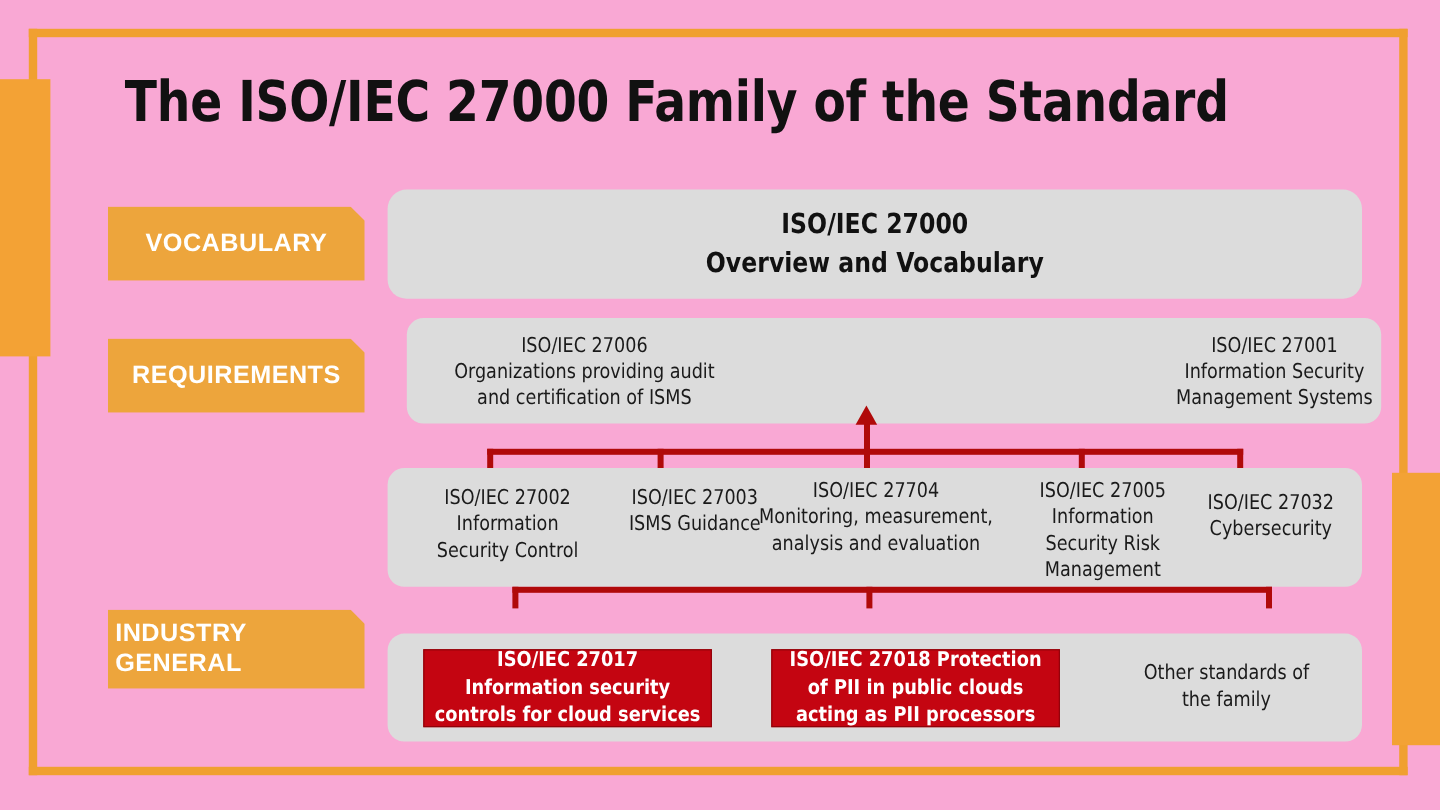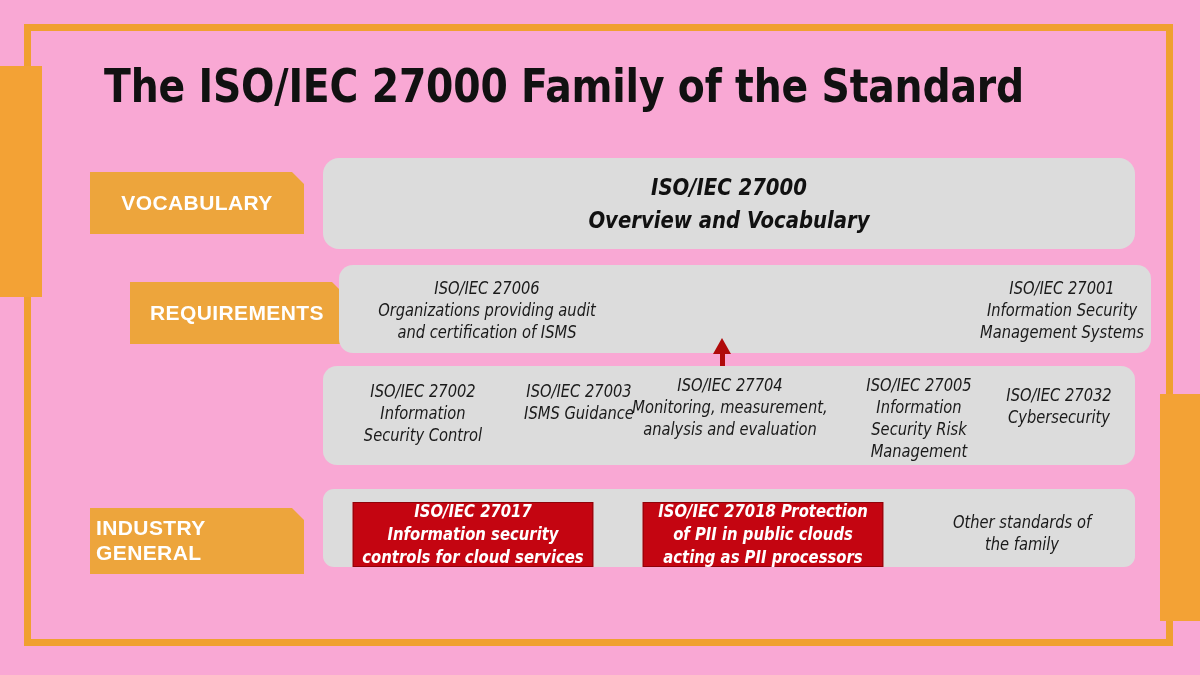--- a/index.html
+++ b/index.html
@@ -86,7 +86,6 @@
     background: #DCDCDC;
     border-radius: 14px;
     box-sizing: border-box;
-    font-style: italic;
   }
   .panel-1 { top: 158px; height: 91px; border-radius: 16px; }
   .panel-2 { top: 265px; height: 88px; margin-left: 16px; }

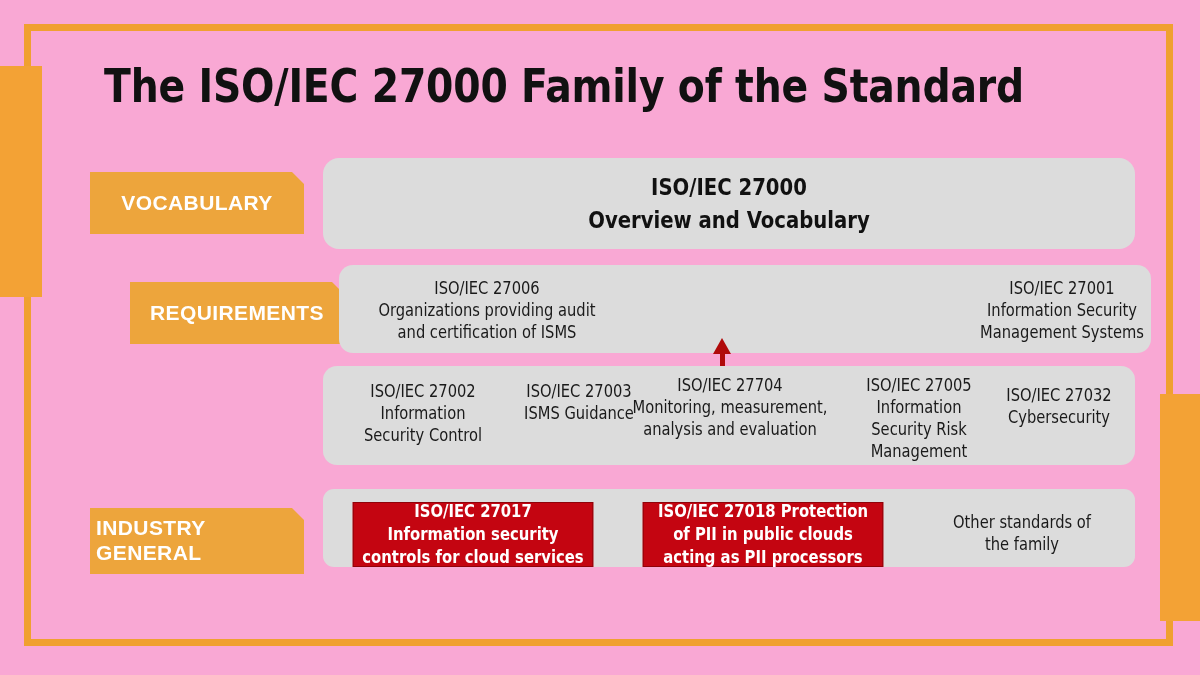--- a/index.html
+++ b/index.html
@@ -74,7 +74,7 @@
     padding: 0 6px;
   }
   .tag-1 { top: 172px; height: 62px; }
-  .tag-2 { top: 282px; height: 62px; margin-left: 40px; }
+  .tag-2 { top: 282px; height: 62px; }
   .tag-3 { top: 400px; height: 66px; }
   .tag-4 { top: 508px; height: 66px; }
 

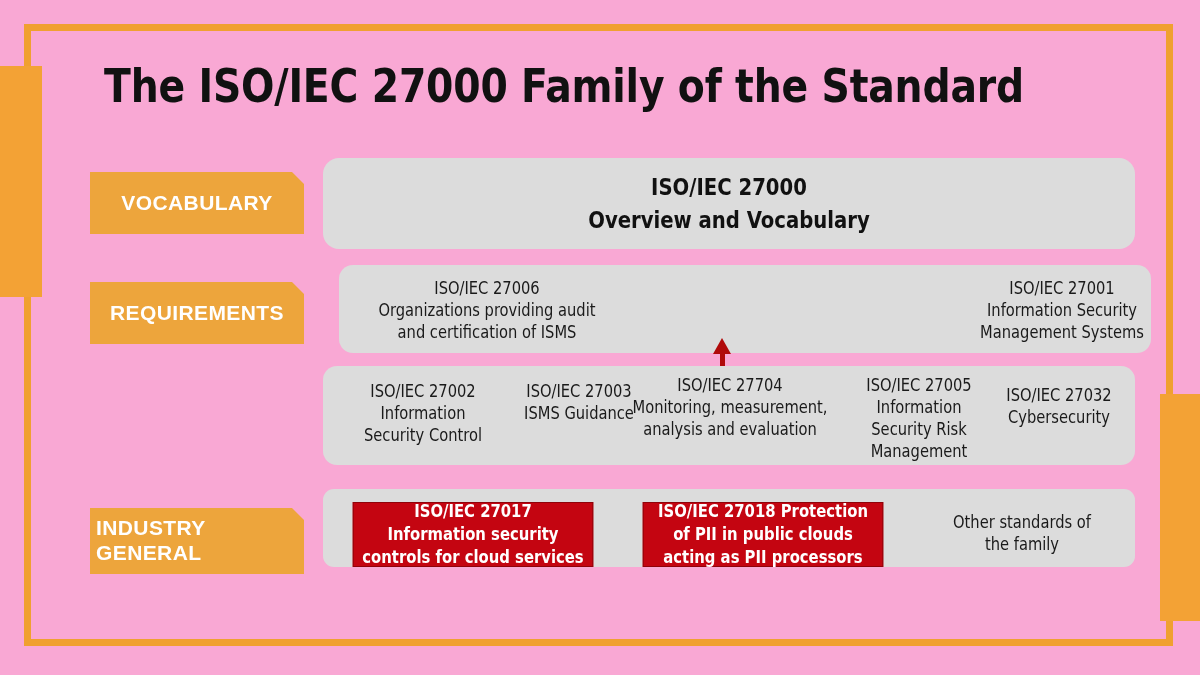--- a/index.html
+++ b/index.html
@@ -89,7 +89,7 @@
   }
   .panel-1 { top: 158px; height: 91px; border-radius: 16px; }
   .panel-2 { top: 265px; height: 88px; margin-left: 16px; }
-  .panel-3 { top: 366px; height: 99px; }
+  .panel-3 { top: 390px; height: 99px; }
   .panel-4 { top: 489px; height: 78px; border-radius: 11px; }
 
   

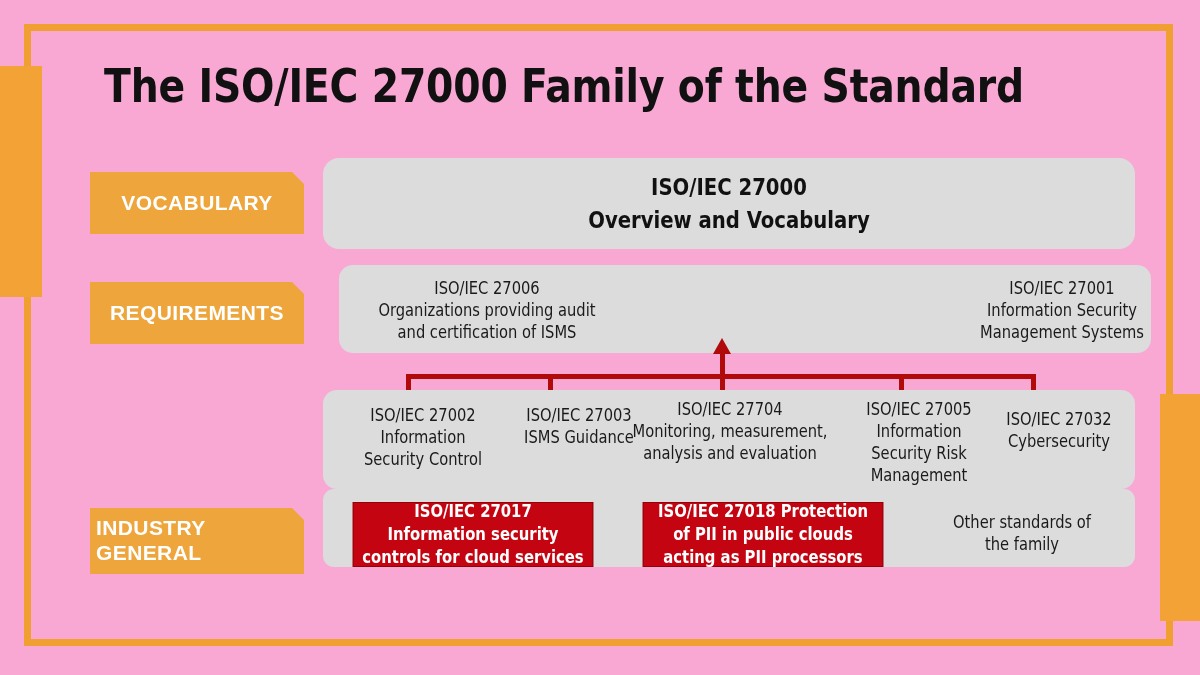--- a/index.html
+++ b/index.html
@@ -90,7 +90,7 @@
   .panel-1 { top: 158px; height: 91px; border-radius: 16px; }
   .panel-2 { top: 265px; height: 88px; margin-left: 16px; }
   .panel-3 { top: 390px; height: 99px; }
-  .panel-4 { top: 489px; height: 78px; border-radius: 11px; }
+  .panel-4 { top: 528px; height: 90px; }
 
   
   .cell {

